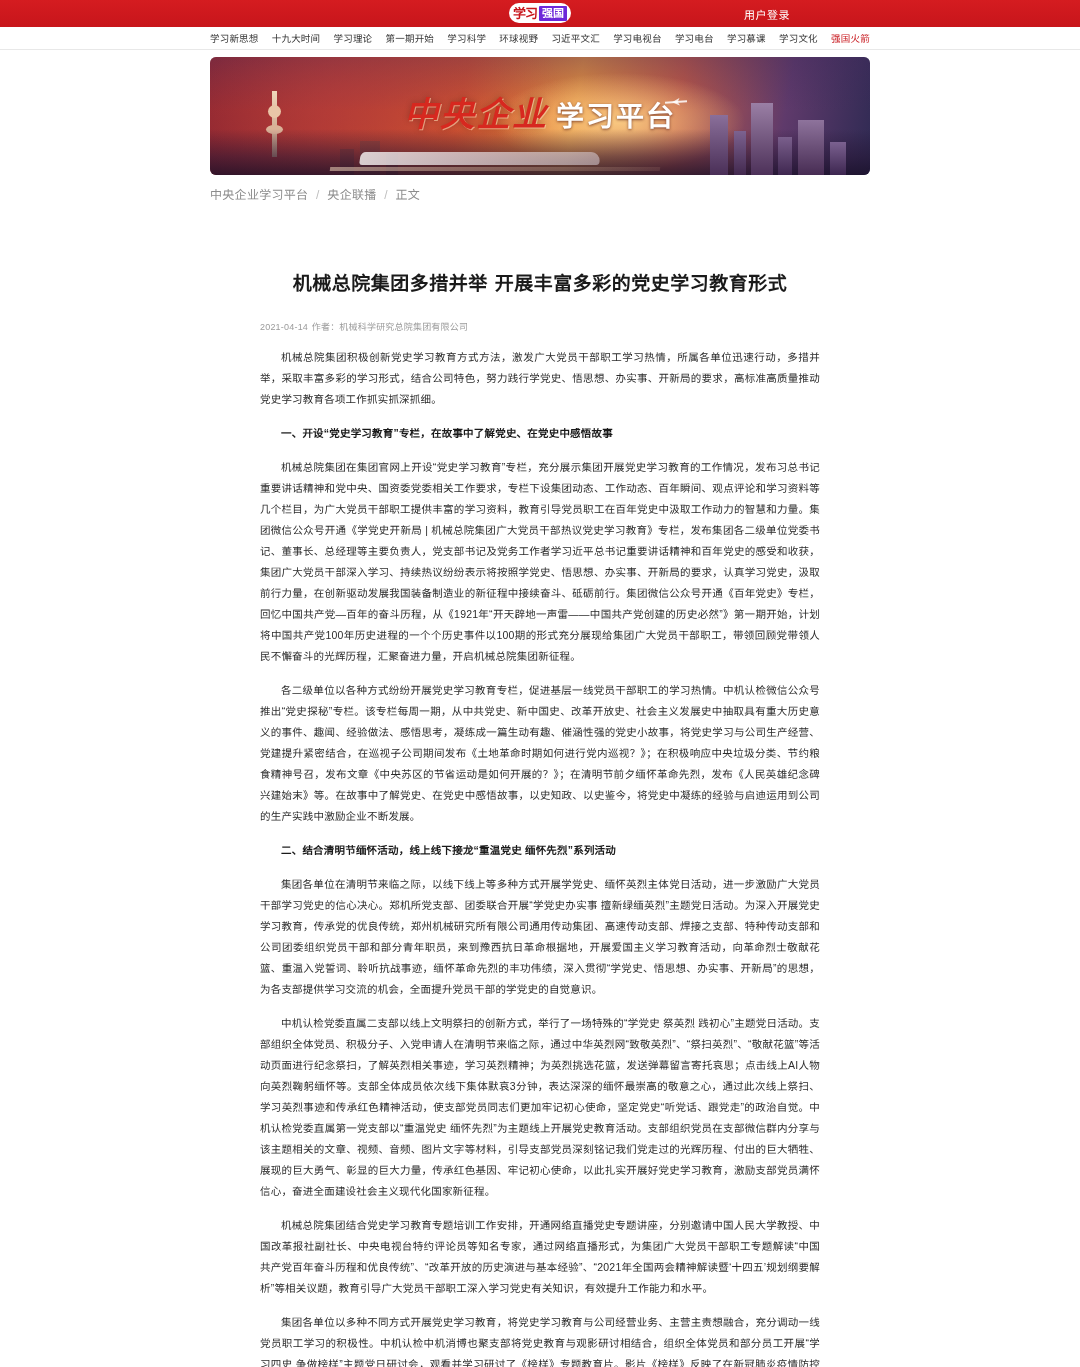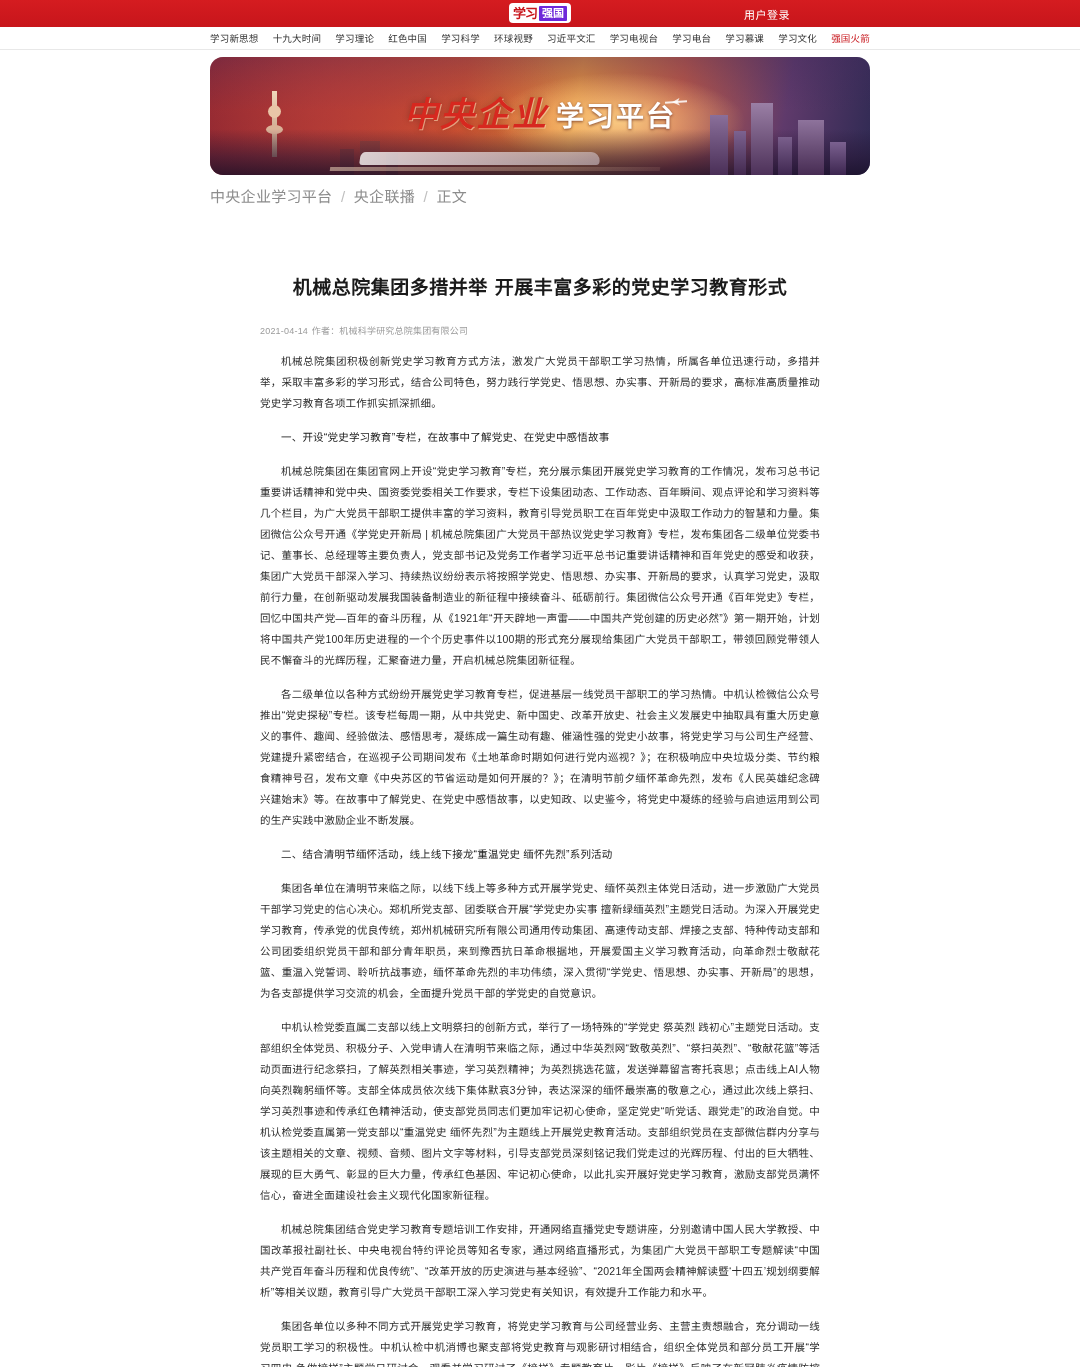--- a/index.html
+++ b/index.html
@@ -39,7 +39,7 @@
     display: flex;
     align-items: center;
     background: #fff;
-    border-radius: 4px;
+    border-radius: 10px;
     padding: 1px 4px;
     height: 20px;
   }

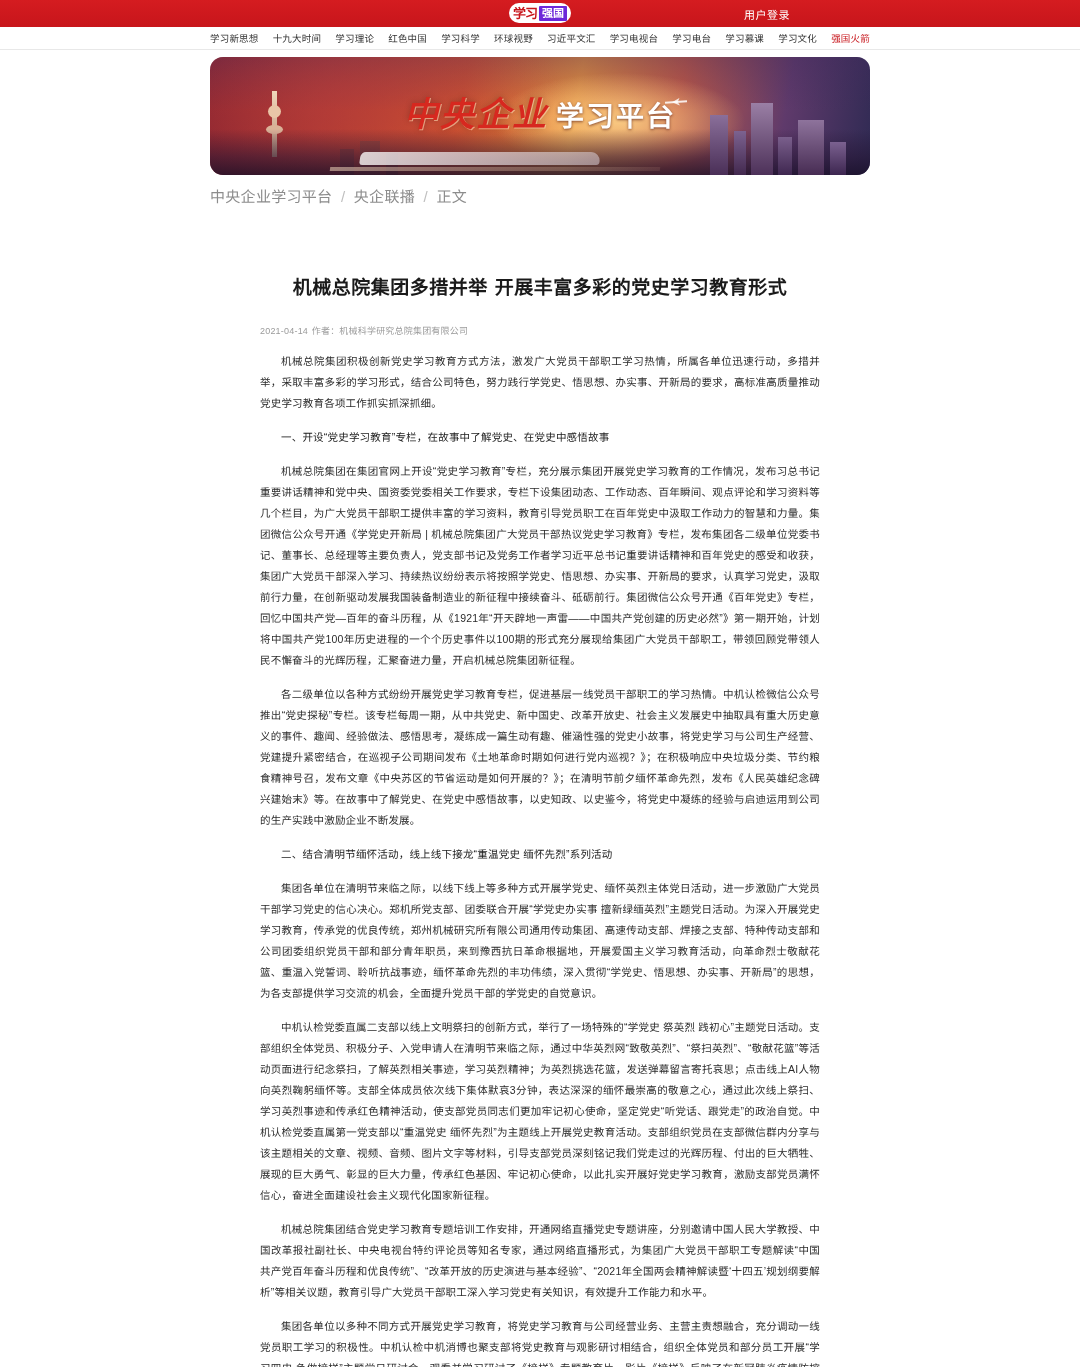--- a/index.html
+++ b/index.html
@@ -268,7 +268,7 @@
       <span class="nav-item">学习新思想</span>
       <span class="nav-item">十九大时间</span>
       <span class="nav-item">学习理论</span>
-      <span class="nav-item">红色中国</span>
+      <span class="nav-item">第一期开始</span>
       <span class="nav-item">学习科学</span>
       <span class="nav-item">环球视野</span>
       <span class="nav-item">习近平文汇</span>

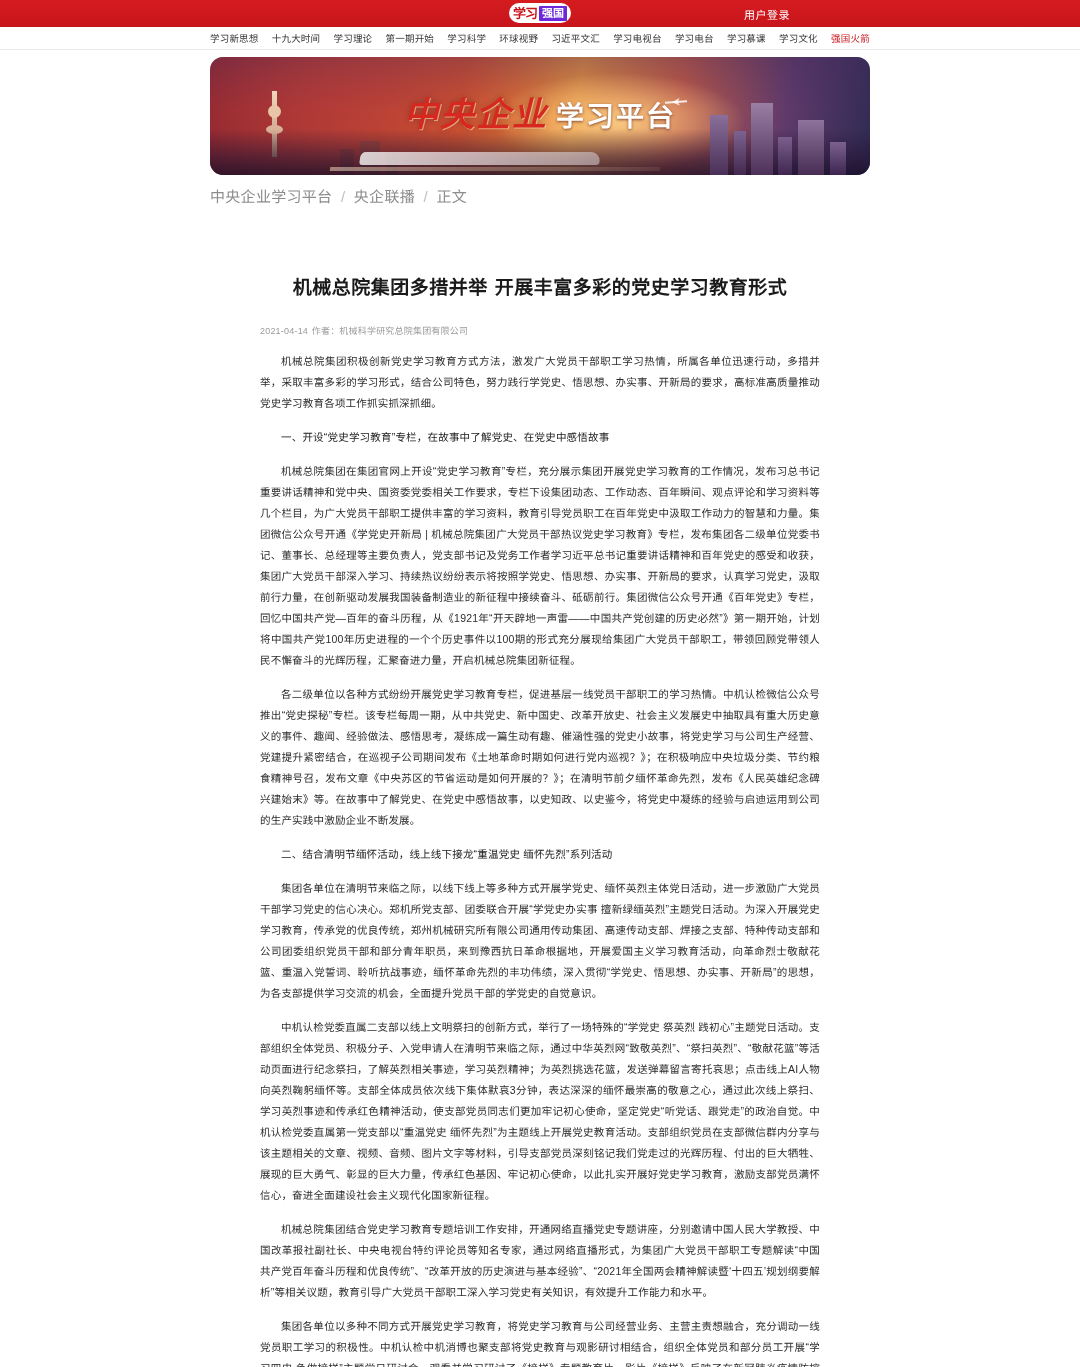--- a/index.html
+++ b/index.html
@@ -101,7 +101,7 @@
     height: 118px;
     position: relative;
     overflow: hidden;
-    border-radius: 13px;
+    border-radius: 6px;
     background: linear-gradient(100deg,#8d2530 0%,#b13a33 18%,#d1542f 38%,#e8913f 55%,#c25a46 70%,#5f3a6b 86%,#2f2a53 100%);
   }
   .banner-sky {

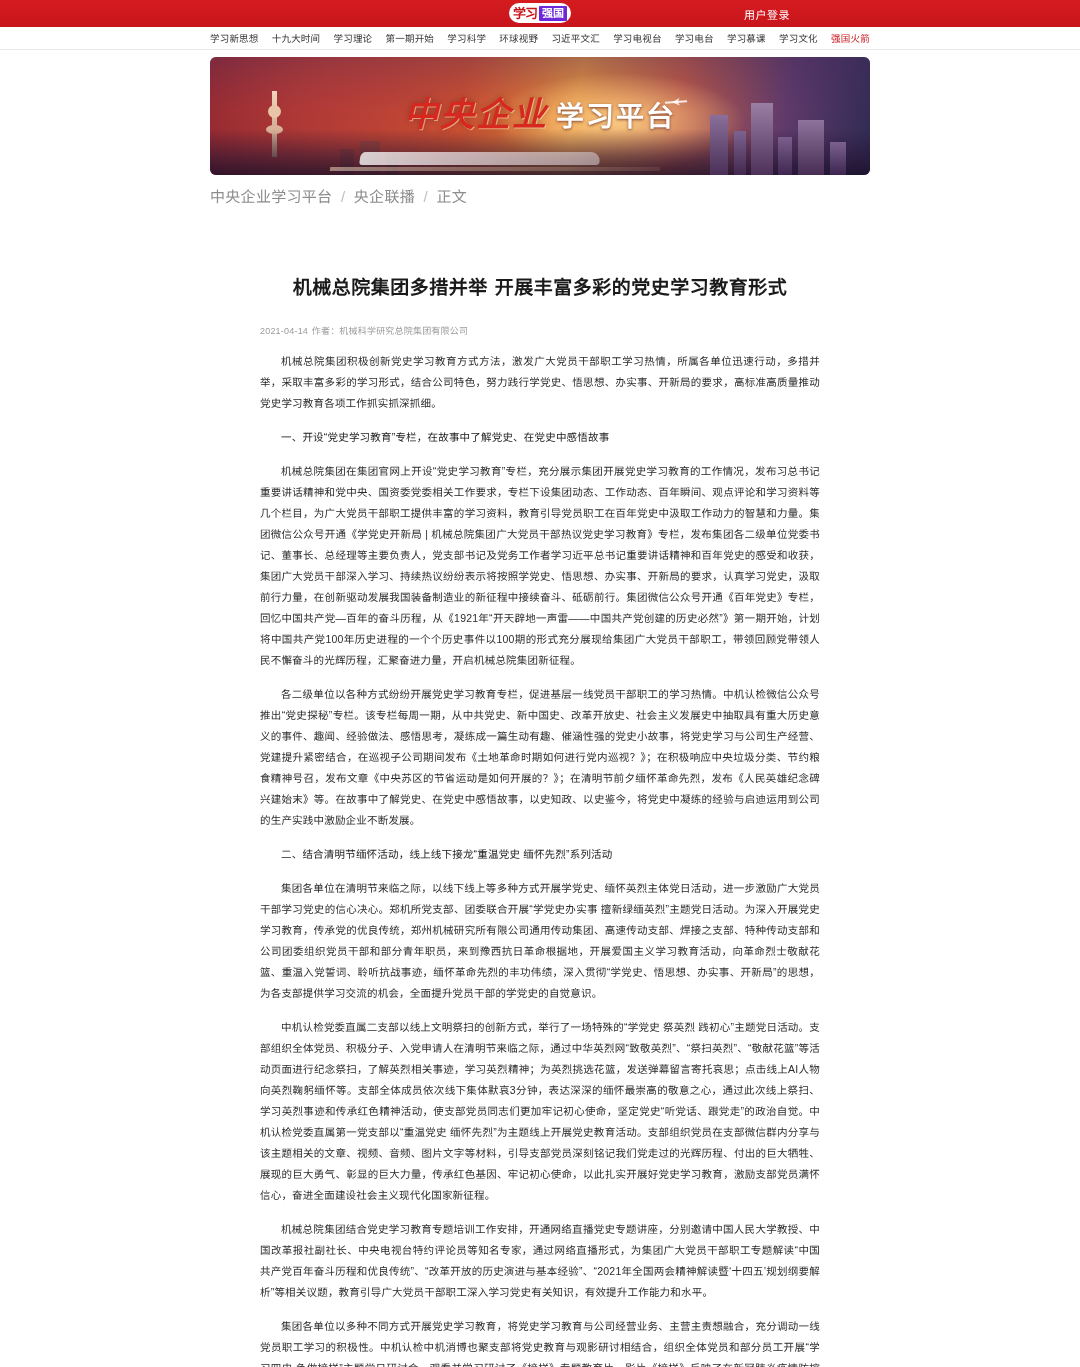--- a/index.html
+++ b/index.html
@@ -201,7 +201,7 @@
   .breadcrumb {
     width: 660px;
     margin: 10px auto 0;
-    font-size: 15px;
+    font-size: 12px;
     color: #8c8c8c;
     letter-spacing: 0.3px;
   }

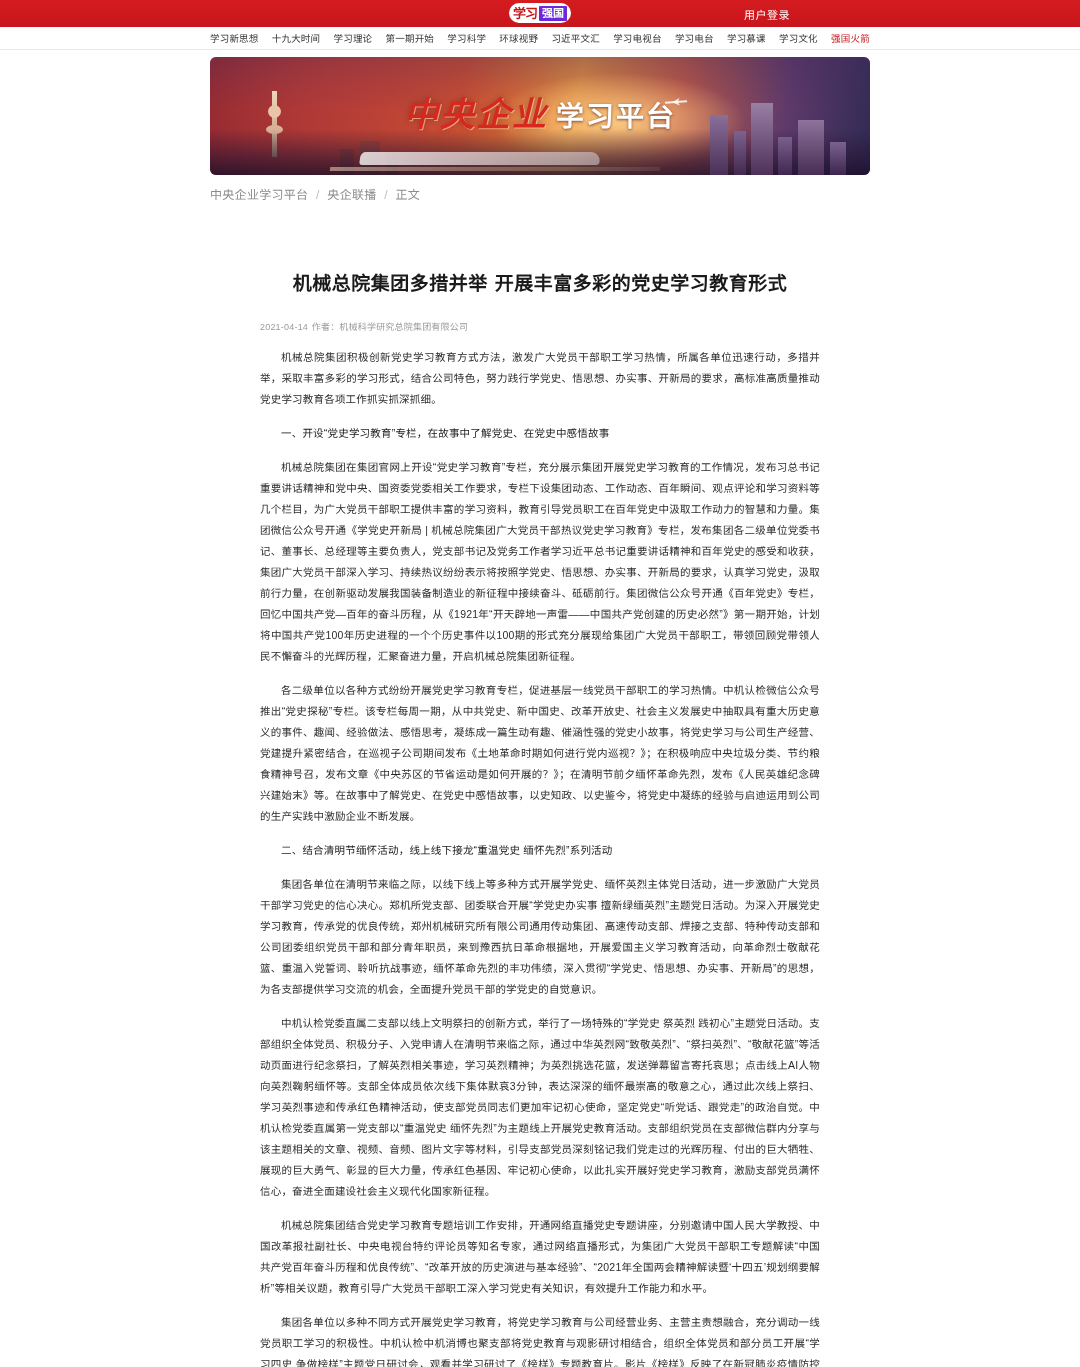--- a/index.html
+++ b/index.html
@@ -243,7 +243,7 @@
     letter-spacing: 0.2px;
   }
   .article-body p.h2 {
-    font-weight: normal;
+    font-weight: bold;
     color: #1a1a1a;
     margin-bottom: 13px;
   }

